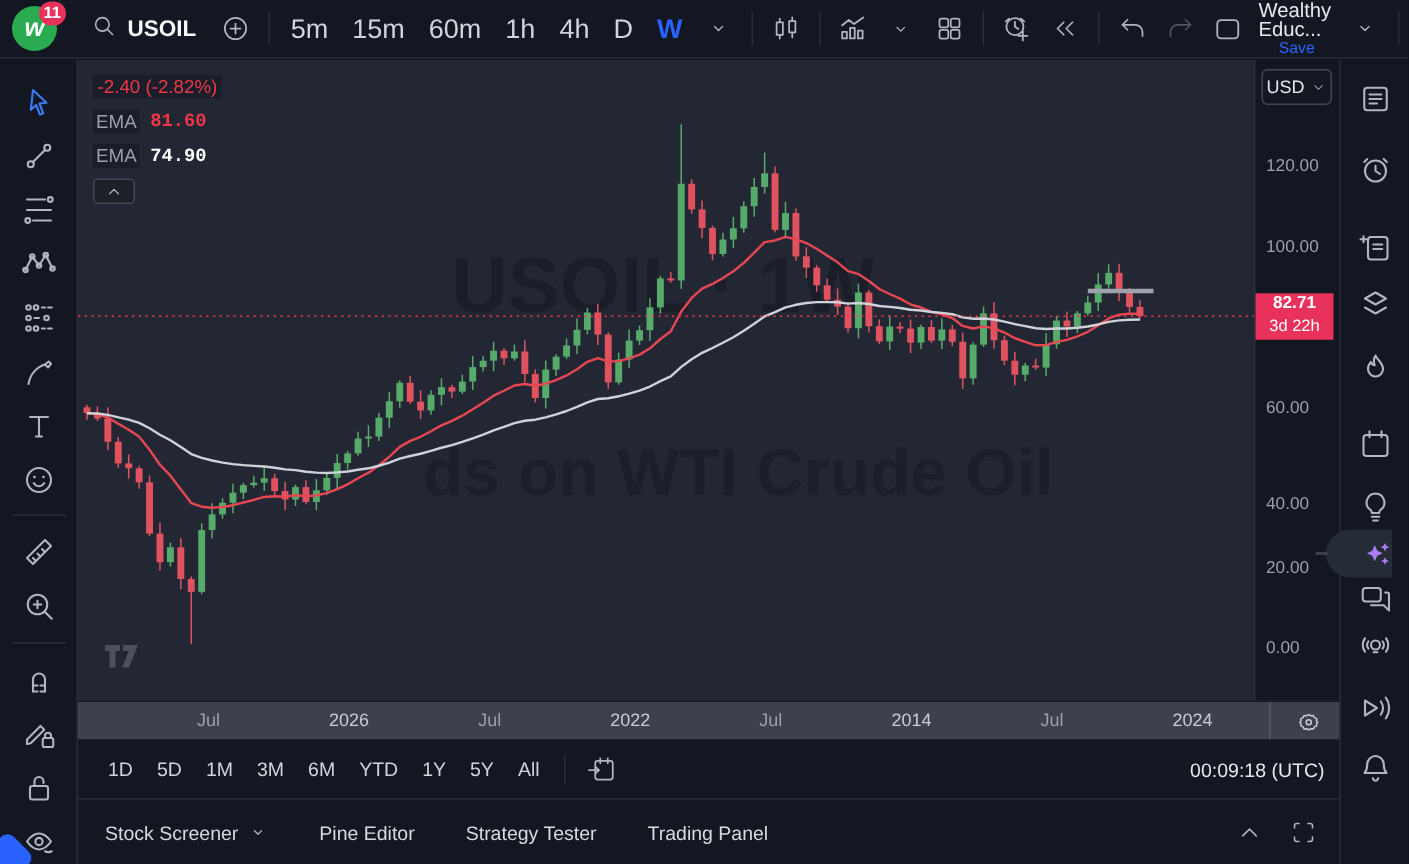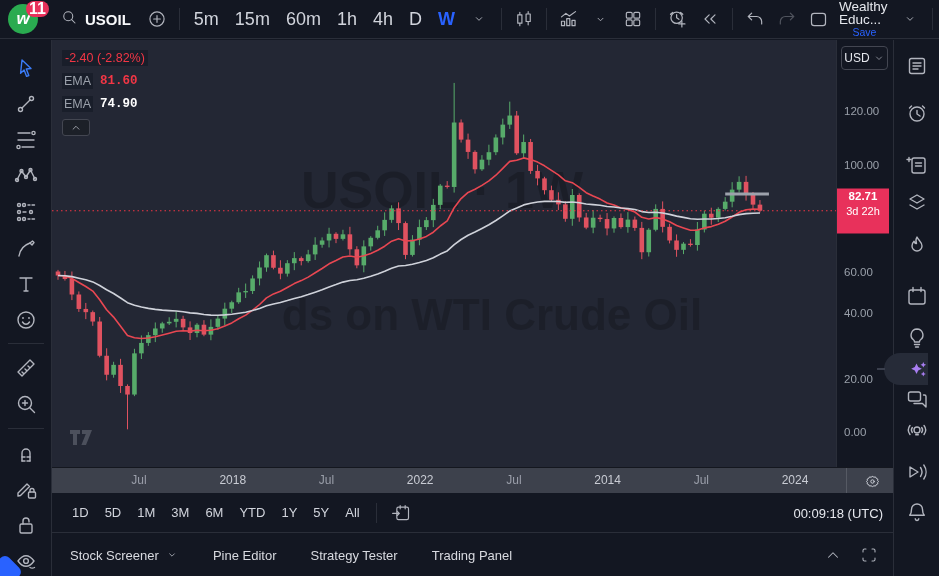--- a/index.html
+++ b/index.html
@@ -14,7 +14,7 @@
   .iconbtn svg { display:block; }
   #logo-wrap { position:relative; width:46px; height:39px; flex:0 0 auto; }
   #logo { position:absolute; left:8px; top:4px; width:30px; height:30px; border-radius:50%; background:#2aab50; color:#fff; font-weight:bold; font-style:italic; font-size:17px; display:flex; align-items:center; justify-content:center; }
-  #logo-badge { position:absolute; left:26px; top:1px; min-width:17px; height:16px; border-radius:9px; background:#e8315b; color:#fff; font-size:16px; font-weight:bold; display:flex; align-items:center; justify-content:center; padding:0 3px; }
+  #logo-badge { position:absolute; left:26px; top:1px; min-width:17px; height:16px; border-radius:9px; background:#e8315b; color:#fff; font-size:11px; font-weight:bold; display:flex; align-items:center; justify-content:center; padding:0 3px; }
   #symbol-btn { display:flex; align-items:center; gap:7px; padding:0 10px 0 14px; height:30px; cursor:pointer; }
   #symbol-text { font-size:15px; font-weight:bold; color:#f8f9fb; }
   .interval { font-size:18px; color:#d1d4dc; padding:0 8px; height:30px; display:flex; align-items:center; cursor:pointer; border-radius:4px; }

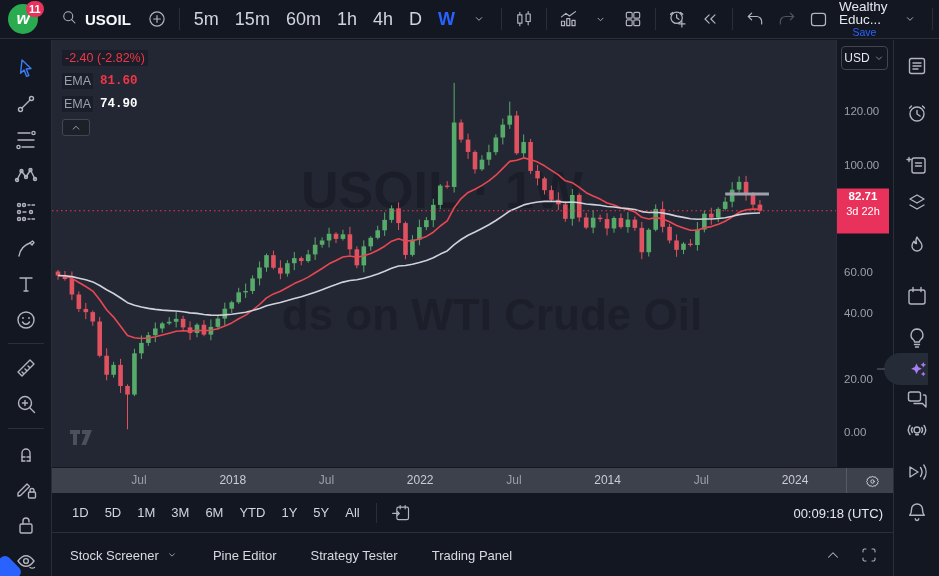--- a/index.html
+++ b/index.html
@@ -52,7 +52,7 @@
   #price-axis { position:absolute; left:836px; top:40px; width:57px; height:427px; background:#131722; border-left:1px solid #2a2e39; font-size:11.5px; color:#9aa0aa; }
   #usd-btn { position:absolute; left:4px; top:6px; width:47px; height:24px; border:1px solid #434651; border-radius:4px; background:#131722; color:#e6e8ee; font-size:12px; display:flex; align-items:center; justify-content:center; gap:3px; cursor:pointer; }
   .ptick { position:absolute; left:7px; transform:translateY(-50%); }
-  #price-label { position:absolute; left:0; width:52px; height:45px; background:#e8315b; color:#fff; text-align:center; font-size:11.5px; line-height:15px; font-weight:bold; transform:translateY(-50%); }
+  #price-label { position:absolute; left:0; width:52px; height:31px; background:#e8315b; color:#fff; text-align:center; font-size:11.5px; line-height:15px; font-weight:bold; transform:translateY(-50%); }
   #price-countdown { font-weight:normal; font-size:11px; }
 
   

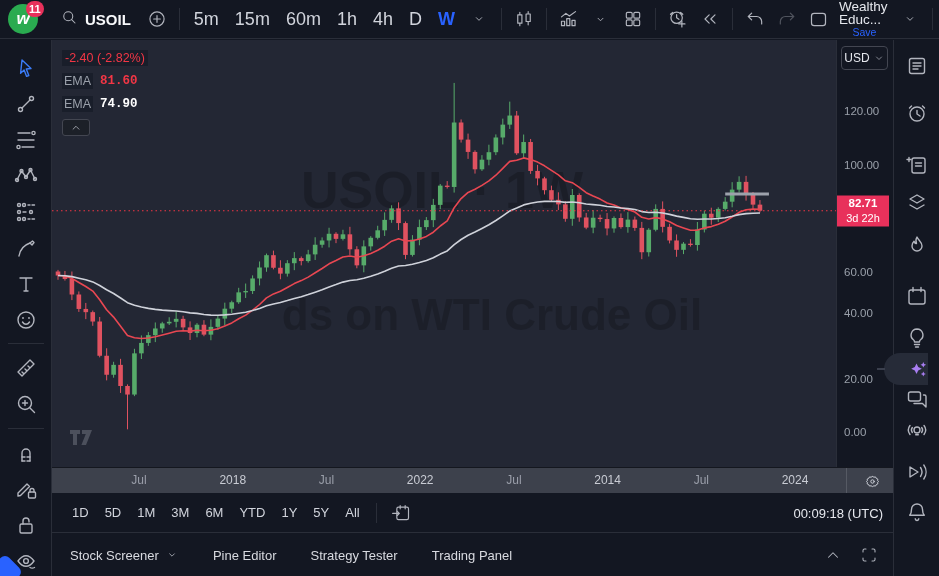--- a/index.html
+++ b/index.html
@@ -745,7 +745,7 @@
         <div class="ptick" style="top: 71px;">120.00</div>
         <div class="ptick" style="top: 124.5px;">100.00</div>
         <div class="ptick" style="top: 231.5px;">60.00</div>
-        <div class="ptick" style="top: 273px;">40.00</div>
+        <div class="ptick" style="top: 296px;">40.00</div>
         <div class="ptick" style="top: 338.5px;">20.00</div>
         <div class="ptick" style="top: 392px;">0.00</div>
       </div>

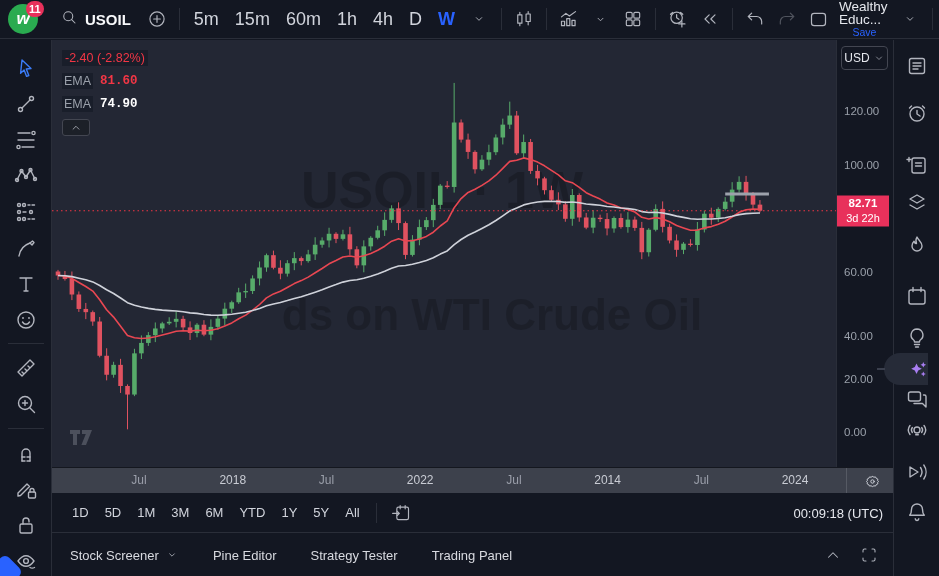--- a/index.html
+++ b/index.html
@@ -758,7 +758,7 @@
   <div id="time-band">
     <div id="tticks">
         <div class="ttick" style="left: 87.02px;">Jul</div>
-        <div class="ttick year" style="left: 180.74px;">2018</div>
+        <div class="ttick year" style="left: 180.74px;">2026</div>
         <div class="ttick" style="left: 274.46px;">Jul</div>
         <div class="ttick year" style="left: 368.18px;">2022</div>
         <div class="ttick" style="left: 461.9px;">Jul</div>

